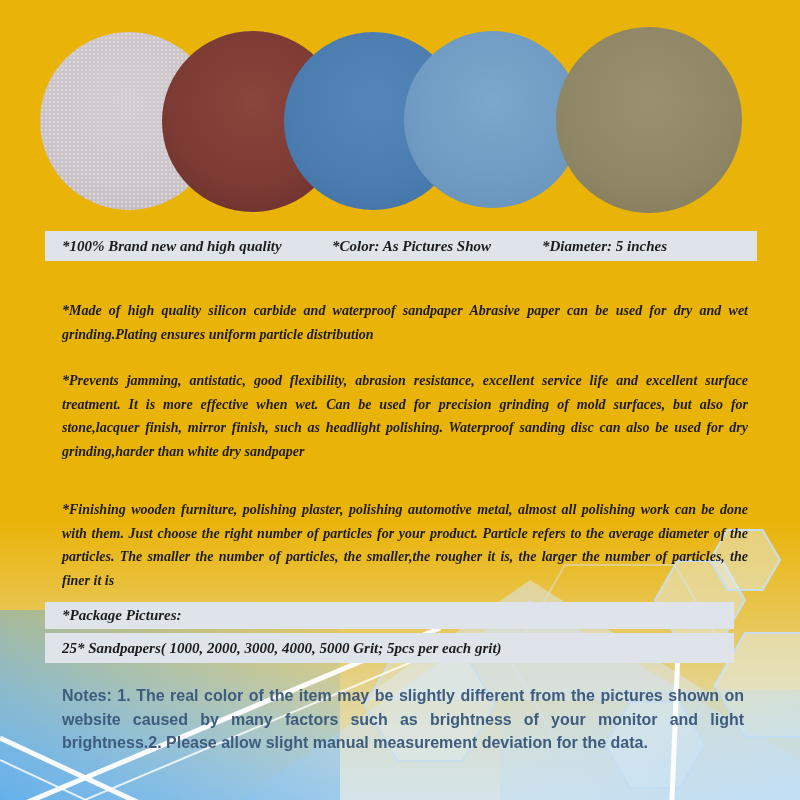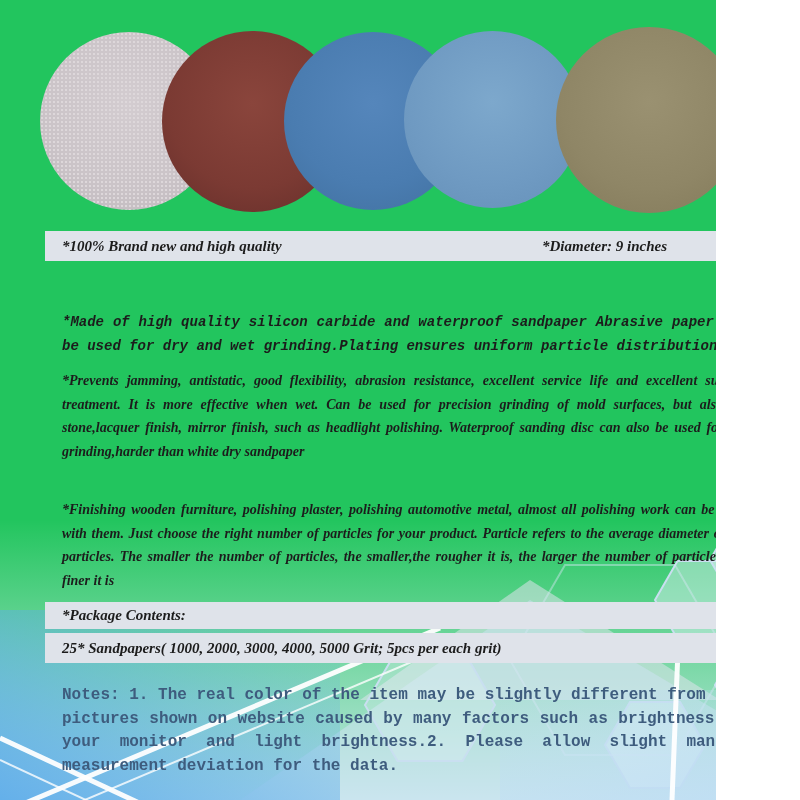--- a/index.html
+++ b/index.html
@@ -4,7 +4,7 @@
 <style>
   html,body{margin:0;padding:0;}
   body{width:800px;height:800px;overflow:hidden;background:#ffffff;}
-  .stage{position:relative;width:716px;height:800px;background:#22c55e;overflow:hidden;}
+  .stage{position:relative;width:800px;height:800px;background:#eab308;overflow:hidden;}
   .bg{position:absolute;left:0;top:0;z-index:0;}
 
   .disc{position:absolute;border-radius:50%;z-index:2;}

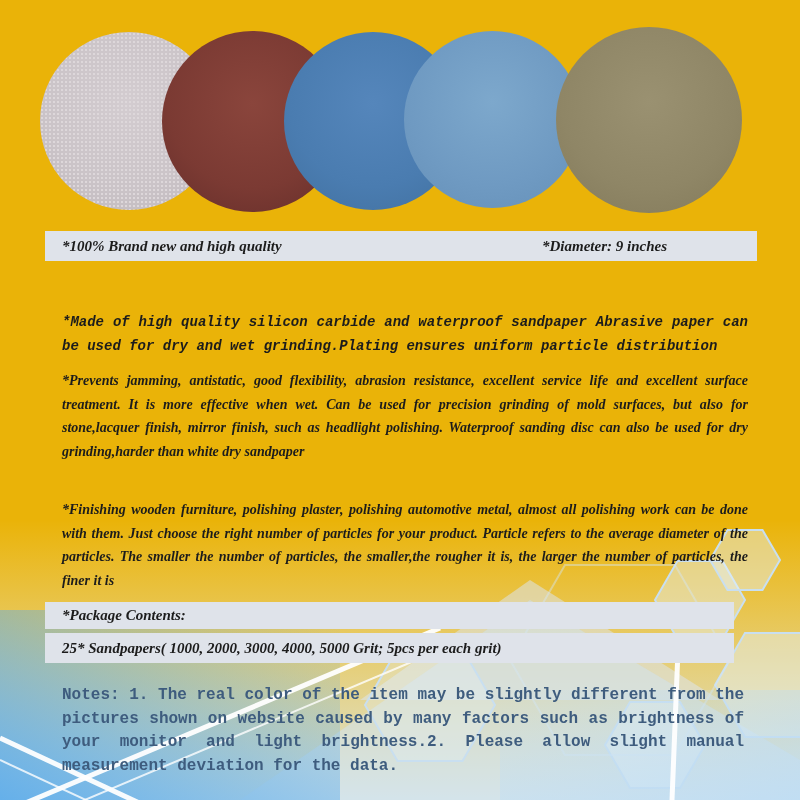--- a/index.html
+++ b/index.html
@@ -92,6 +92,7 @@
 
   <div class="band specs txt" style="background: rgb(223, 227, 234);">
     <span class="s1">*100% Brand new and high quality</span>
+    <span class="s2">*Color: As Pictures Show</span>
     <span class="s3">*Diameter: 9 inches</span>
   </div>
 

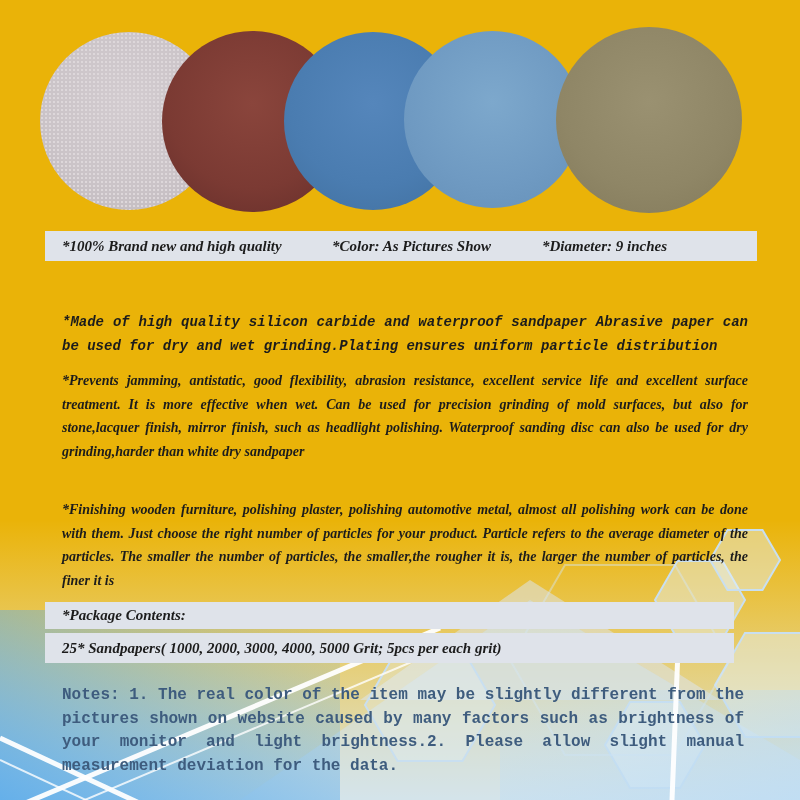--- a/index.html
+++ b/index.html
@@ -93,7 +93,7 @@
   <div class="band specs txt" style="background: rgb(223, 227, 234);">
     <span class="s1">*100% Brand new and high quality</span>
     <span class="s2">*Color: As Pictures Show</span>
-    <span class="s3">*Diameter: 9 inches</span>
+    <span class="s3">*Diameter: 5 inches</span>
   </div>
 
 

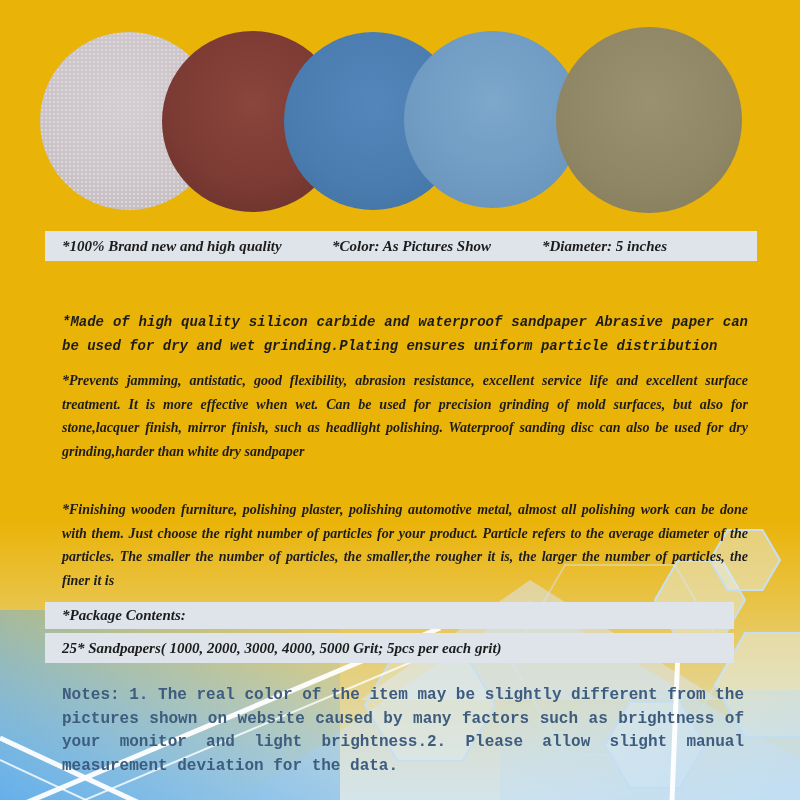--- a/index.html
+++ b/index.html
@@ -24,7 +24,7 @@
 
   .para{position:absolute;left:62px;width:686px;z-index:3;font-size:14px;line-height:23.5px;
         text-align:justify;text-align-last:left;letter-spacing:0px;}
-  .p1{top:311px;font-family:Liberation Mono, monospace;} .p2{top:369px;font-style:italic;} .p3{top:498px;}
+  .p1{top:299px;} .p2{top:369px;font-style:italic;} .p3{top:498px;}
 
   .pkg1{left:45px;top:602px;width:689px;height:27px;line-height:27px;padding-left:17px;
         box-sizing:border-box;font-size:15px;white-space:nowrap;}

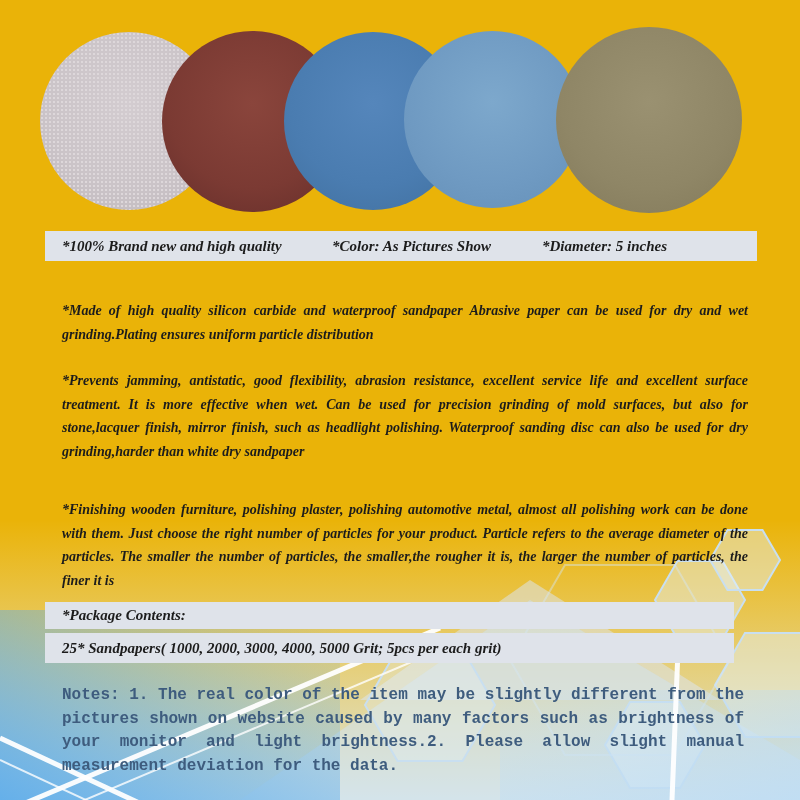--- a/index.html
+++ b/index.html
@@ -101,7 +101,7 @@
   <div class="para p2 txt">*Prevents jamming, antistatic, good flexibility, abrasion resistance, excellent service life and excellent surface treatment. It is more effective when wet. Can be used for precision grinding of mold surfaces, but also for stone,lacquer finish, mirror finish, such as headlight polishing. Waterproof sanding disc can also be used for dry grinding,harder than white dry sandpaper</div>
   <div class="para p3 txt">*Finishing wooden furniture, polishing plaster, polishing automotive metal, almost all polishing work can be done with them. Just choose the right number of particles for your product. Particle refers to the average diameter of the particles. The smaller the number of particles, the smaller,the rougher it is, the larger the number of particles, the finer it is</div>
 
-  <div class="band pkg1 txt" style="background: rgb(223, 227, 234);">*Package Contents:</div>
+  <div class="band pkg1 txt" style="background: rgb(223, 227, 234);">*Package Pictures:</div>
   <div class="band pkg2 txt" style="background: rgb(223, 227, 234);">25* Sandpapers( 1000, 2000, 3000, 4000, 5000 Grit; 5pcs per each grit)</div>
 
   <div class="notes" style="color: rgb(62, 92, 126);">Notes: 1. The real color of the item may be slightly different from the pictures shown on website caused by many factors such as brightness of your monitor and light brightness.2. Please allow slight manual measurement deviation for the data.</div>

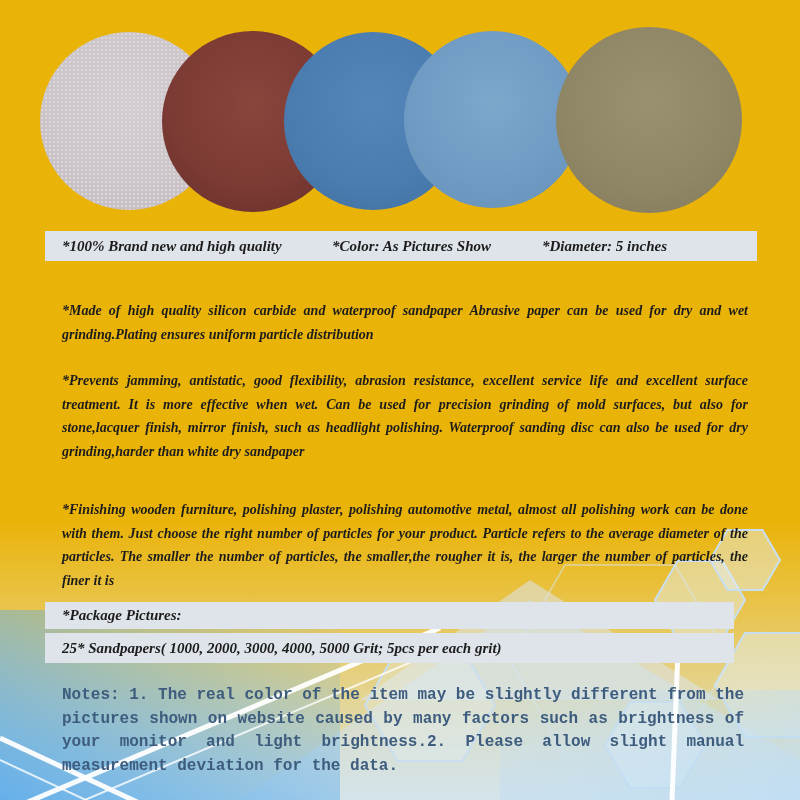--- a/index.html
+++ b/index.html
@@ -32,7 +32,7 @@
         box-sizing:border-box;font-size:15px;white-space:nowrap;}
 
   .notes{position:absolute;left:62px;top:684px;width:682px;z-index:3;
-         font-family:Liberation Mono, monospace;font-weight:700;font-size:16px;
+         font-family:Liberation Sans, sans-serif;font-weight:700;font-size:16px;
          line-height:23.5px;text-align:justify;text-align-last:left;}
 </style>
 </head>

